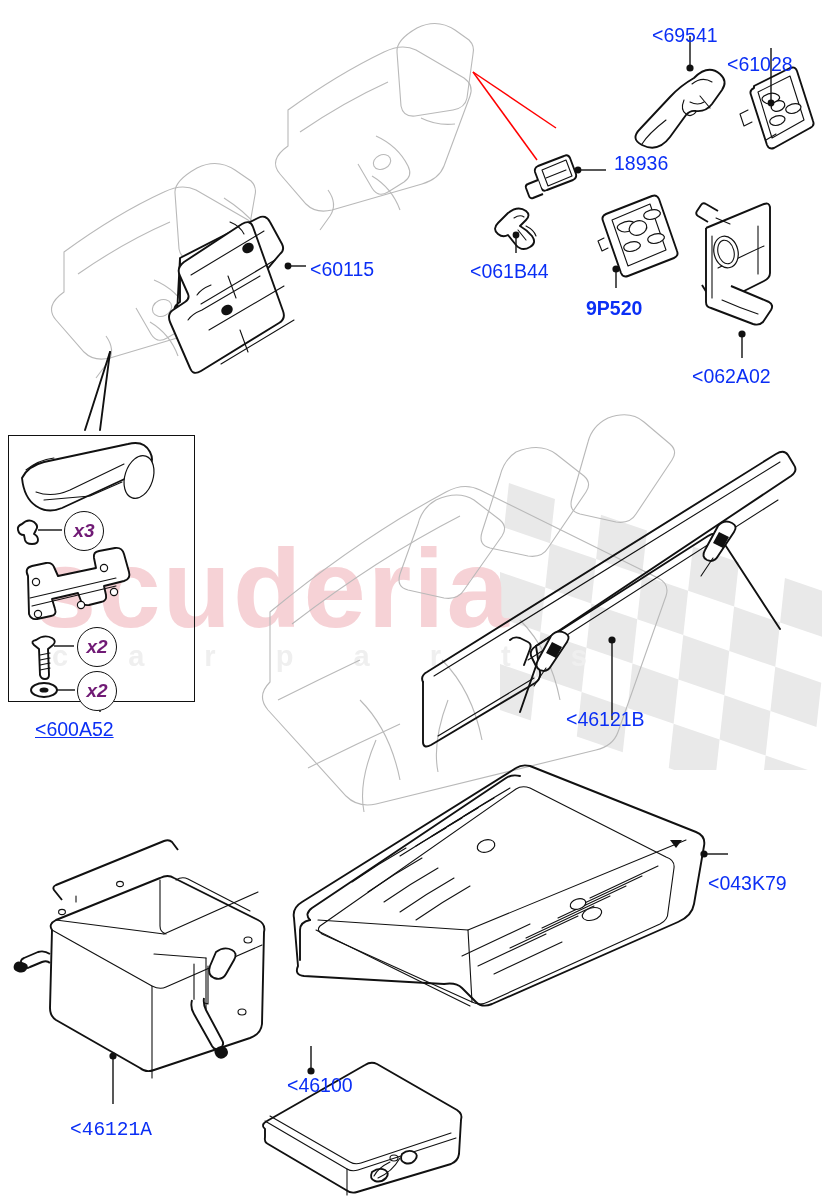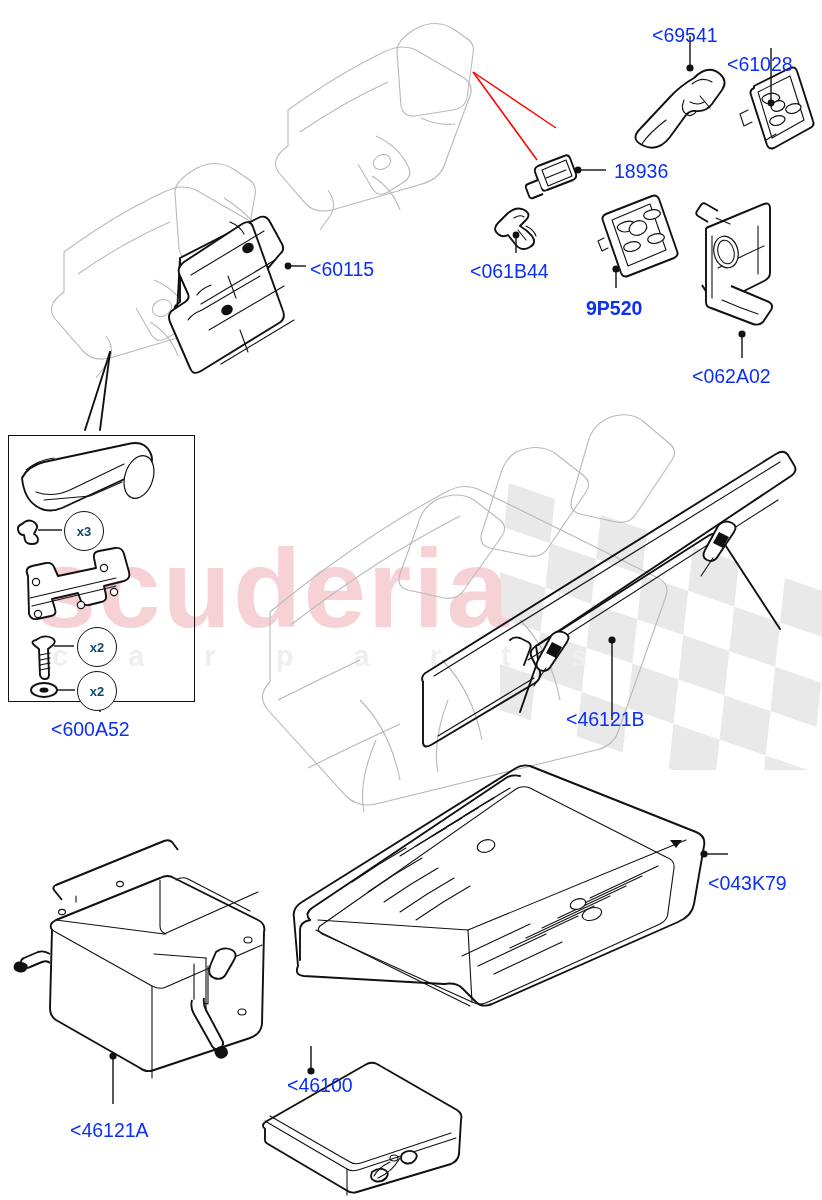--- a/index.html
+++ b/index.html
@@ -406,7 +406,7 @@
 
   <div class="lbl" style="left:652px;top:24px;">&lt;69541</div>
   <div class="lbl" style="left:727px;top:22px;margin-top:31px;">&lt;61028</div>
-  <div class="lbl" style="left:614px;top:160px;">18936</div>
+  <div class="lbl" style="left:614px;top:152px;">18936</div>
   <div class="lbl" style="left:310px;top:258px;">&lt;60115</div>
   <div class="lbl" style="left:470px;top:260px;">&lt;061B44</div>
   <div class="lbl" style="left:586px;top:297px;font-weight:bold;">9P520</div>

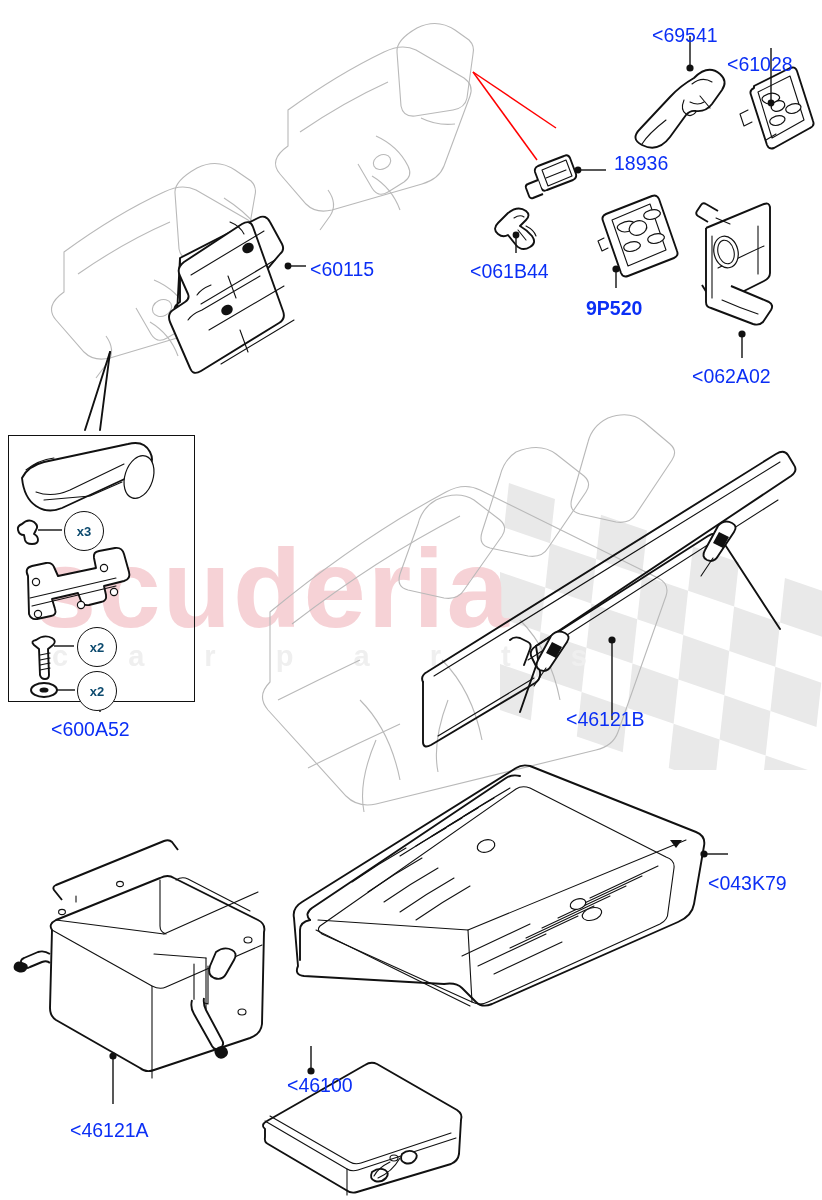--- a/index.html
+++ b/index.html
@@ -64,8 +64,9 @@
     border:1.6px solid #111;
     background:#fff;
     display:flex;align-items:center;justify-content:center;
-    font-size:13px;font-weight:bold;color:#0c4a6e;
+    font-size:19px;font-weight:bold;color:#701a75;
     font-family:"Liberation Sans", sans-serif;
+    font-style:italic;
   }
 </style>
 </head>

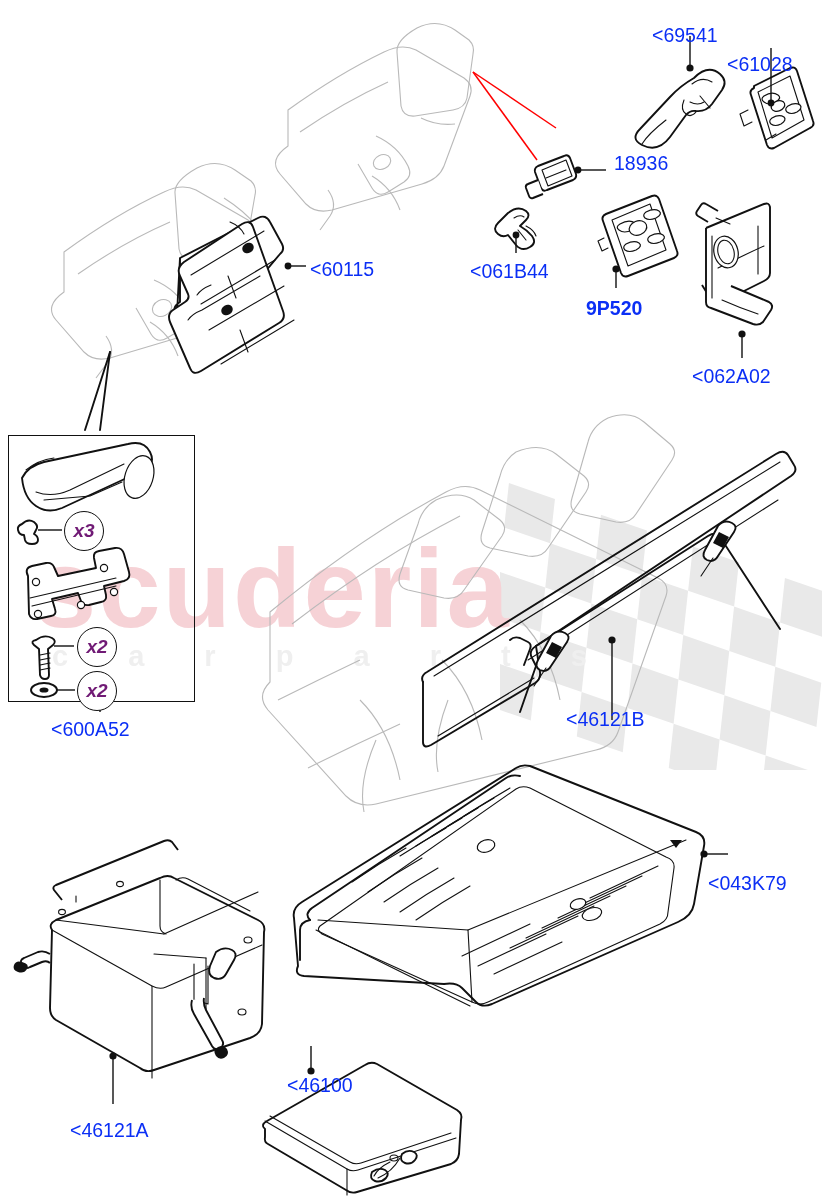--- a/index.html
+++ b/index.html
@@ -412,7 +412,7 @@
   <div class="lbl" style="left:470px;top:260px;">&lt;061B44</div>
   <div class="lbl" style="left:586px;top:297px;font-weight:bold;">9P520</div>
   <div class="lbl" style="left:692px;top:365px;">&lt;062A02</div>
-  <div class="lbl" style="left:51px;top:718px;">&lt;600A52</div>
+  <div class="lbl" style="left:35px;top:718px;text-decoration:underline;">&lt;600A52</div>
   <div class="lbl" style="left:566px;top:708px;">&lt;46121B</div>
   <div class="lbl" style="left:708px;top:872px;">&lt;043K79</div>
   <div class="lbl" style="left:70px;top:1119px;">&lt;46121A</div>

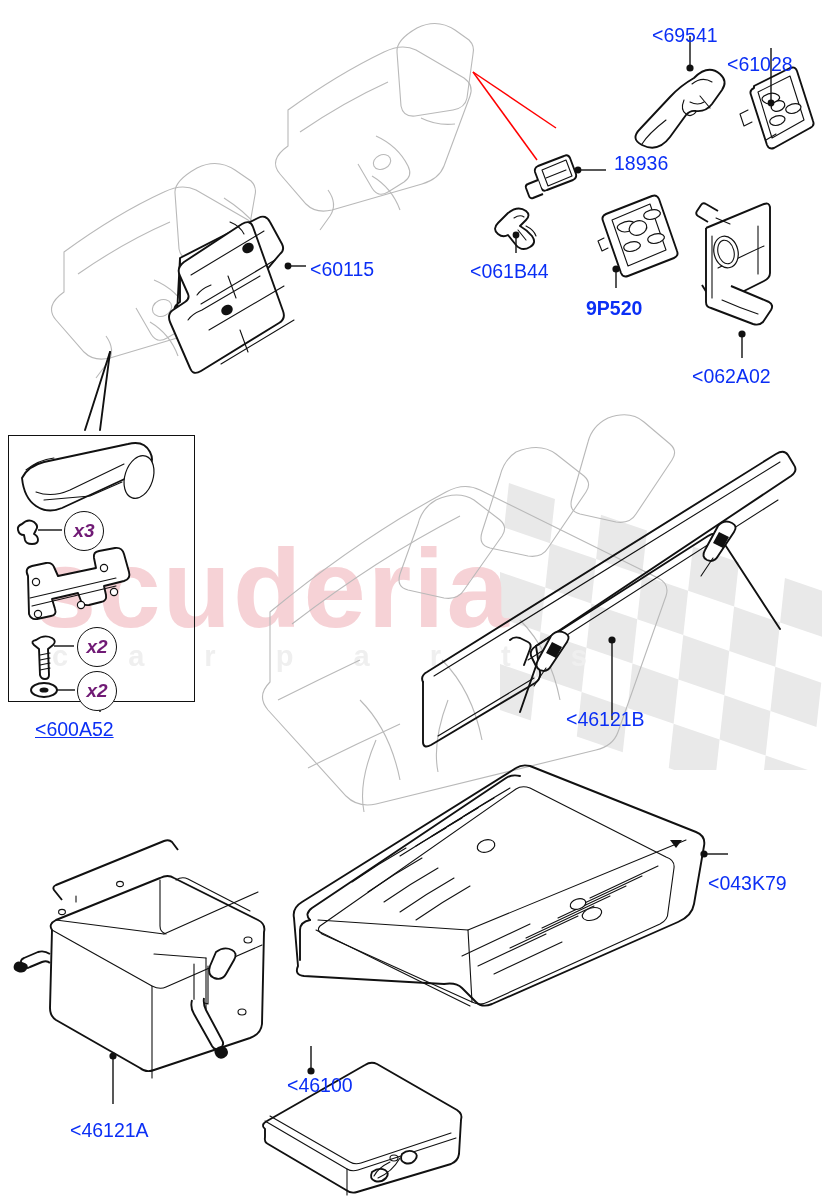--- a/index.html
+++ b/index.html
@@ -415,7 +415,7 @@
   <div class="lbl" style="left:35px;top:718px;text-decoration:underline;">&lt;600A52</div>
   <div class="lbl" style="left:566px;top:708px;">&lt;46121B</div>
   <div class="lbl" style="left:708px;top:872px;">&lt;043K79</div>
-  <div class="lbl" style="left:70px;top:1119px;">&lt;46121A</div>
+  <div class="lbl" style="left:70px;top:1119px;font-family:Liberation Mono, monospace;">&lt;46121A</div>
   <div class="lbl" style="left:287px;top:1034px;margin-top:40px;">&lt;46100</div>
 
 </div>

